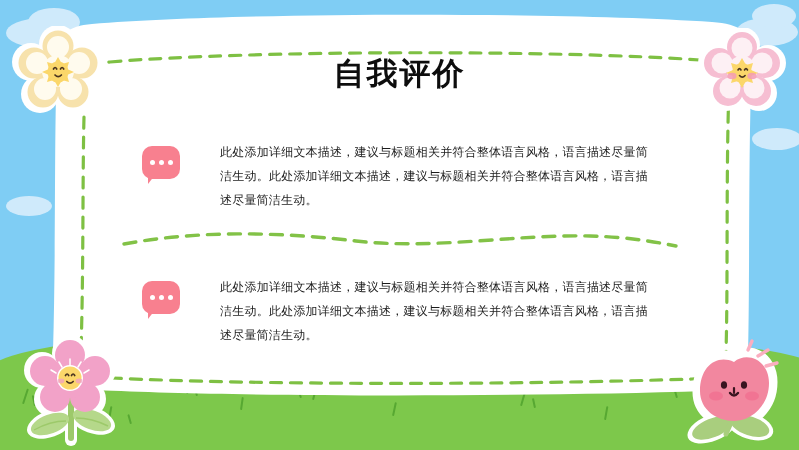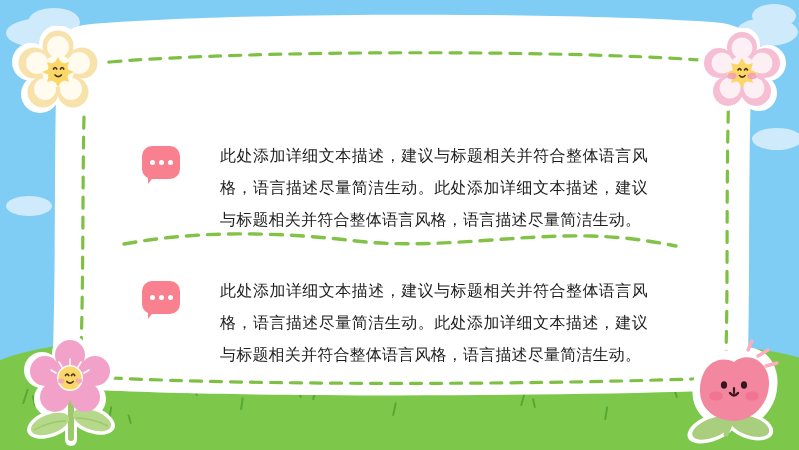--- a/index.html
+++ b/index.html
@@ -170,6 +170,7 @@
              C 86 70, 92 64, 110 62 Z" fill="none" stroke="#7EC043" stroke-width="3.2" stroke-linecap="round" stroke-dasharray="11 9"></path>
   </svg>
 
+  <div class="title">自我评价</div>
 
   <div class="row" id="row-1">
     <div class="bubble-wrap">

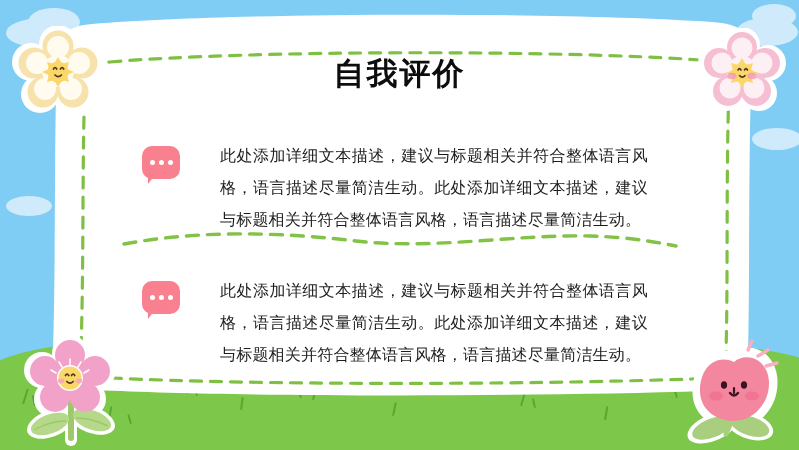--- a/index.html
+++ b/index.html
@@ -95,7 +95,7 @@
   }
 
   .para{
-    font-size:16px;
+    font-size:12px;
     line-height:2.0;
     color:#1c1c1c;
     text-align:justify;

